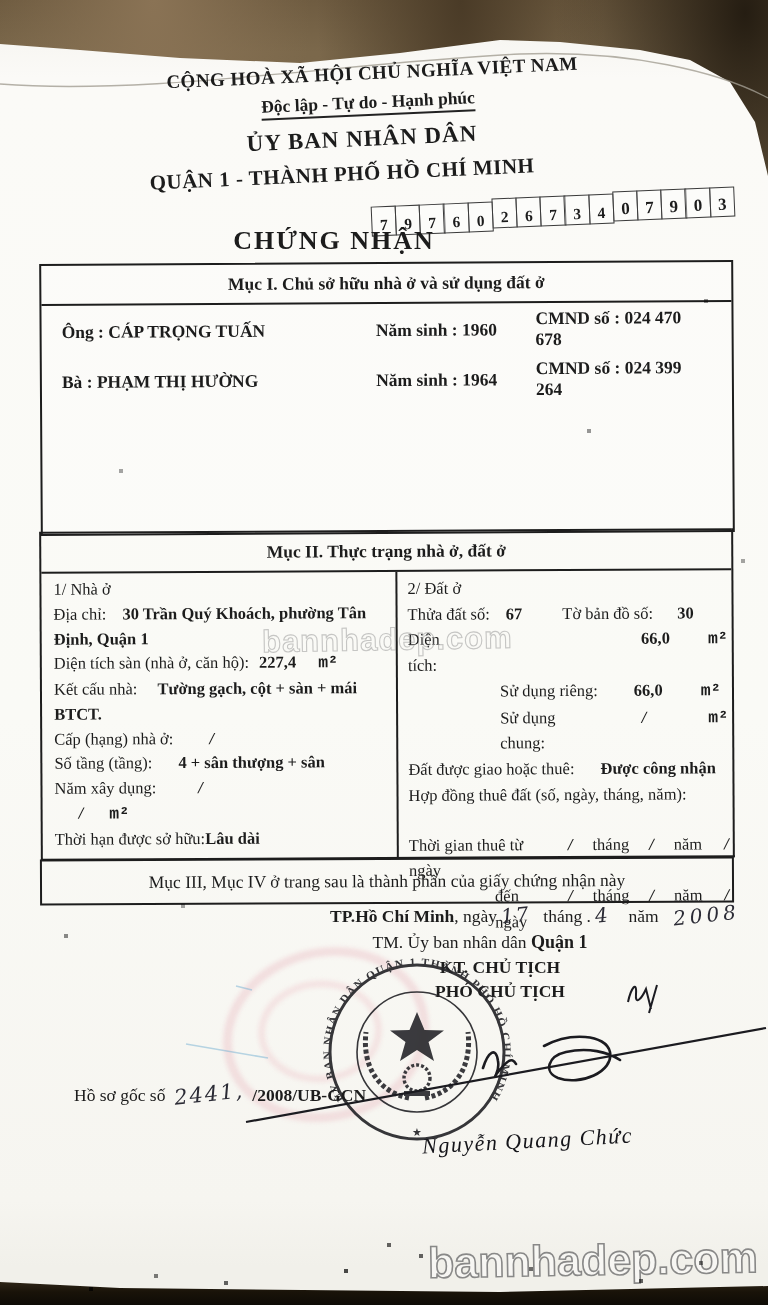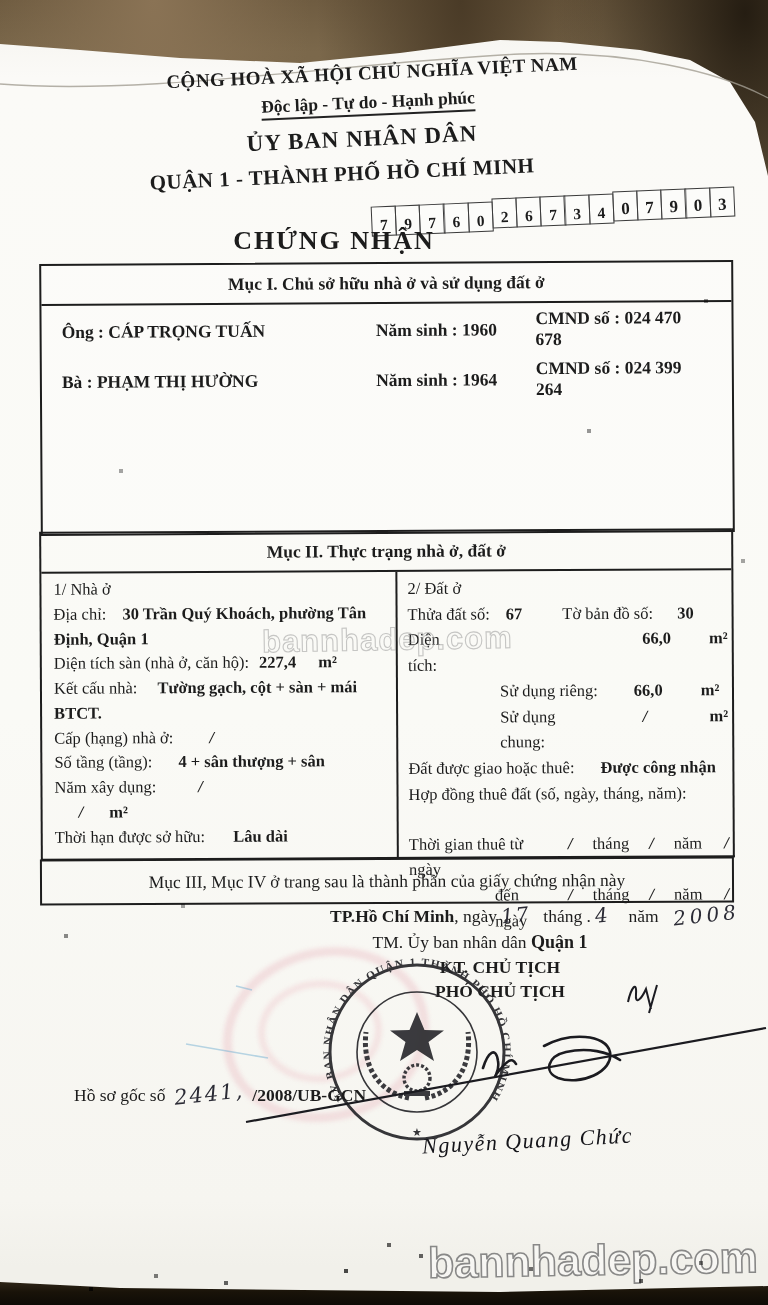--- a/index.html
+++ b/index.html
@@ -45,7 +45,7 @@
   .v{font-weight:bold;}
   .sl{font-weight:bold;font-style:italic;}
   .row{display:flex;align-items:baseline;}
-  .unit{font-weight:bold;}
+  .unit{font-weight:bold;font-family:Liberation Mono, monospace;}
   .note-strip{position:absolute;left:40px;top:858px;width:690px;height:42px;border:2px solid #1d1d1d;display:flex;align-items:center;justify-content:center;font-size:17.5px;transform:rotate(-.25deg);}
   .dateline{position:absolute;left:330px;top:903px;font-size:17.5px;white-space:nowrap;}
   .hw{font-style:italic;font-family:"DejaVu Serif",serif;color:#2b2b35;display:inline-block;transform:rotate(-6deg);font-size:20px;letter-spacing:2px;}

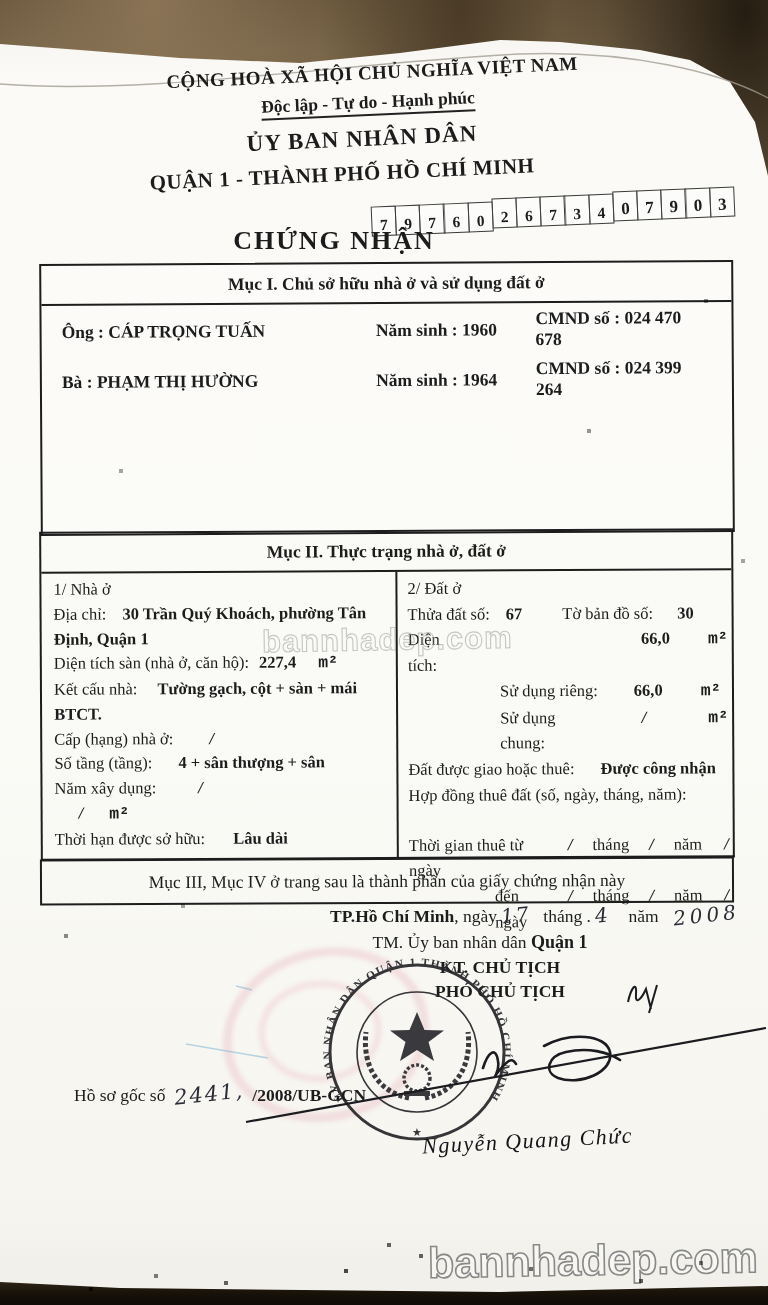--- a/index.html
+++ b/index.html
@@ -171,7 +171,7 @@
         </div>
         <div class="row">
           <span>Thời hạn được sở hữu:</span>
-          <span class="v" style="margin-left:28px">Lâu dài</span>
+          <span class="v" style="">Lâu dài</span>
         </div>
       </div>
       <div class="colR">

